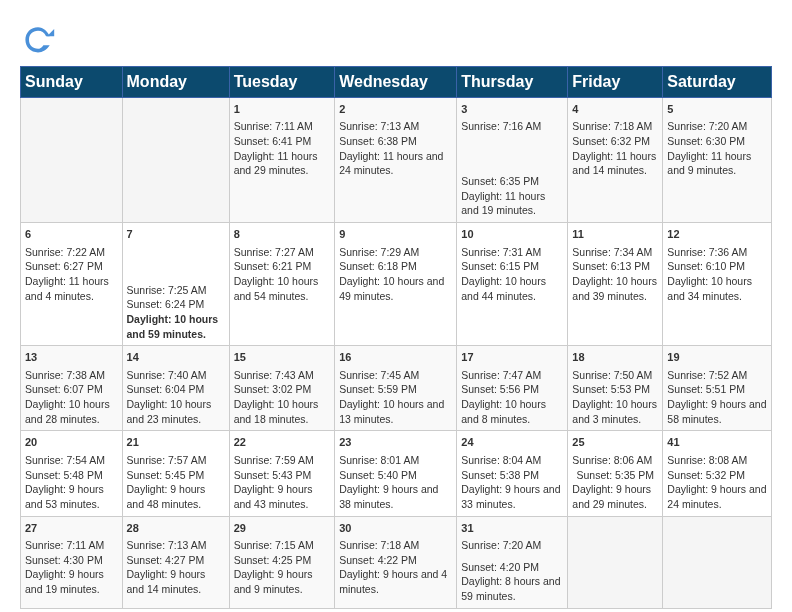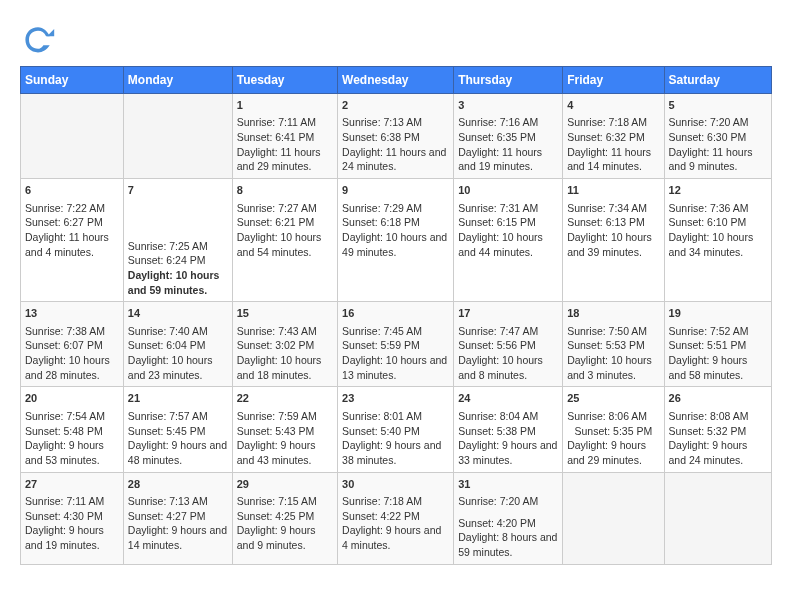--- a/index.html
+++ b/index.html
@@ -51,11 +51,11 @@
       font-size: 11px;
     }
     thead tr th {
-      background-color: #3b82f6;
+      background-color: #0c4a6e;
       color: #fff;
       padding: 6px 4px;
       text-align: left;
-      font-size: 12px;
+      font-size: 16px;
       font-weight: bold;
       border: 1px solid #3a62a8;
     }

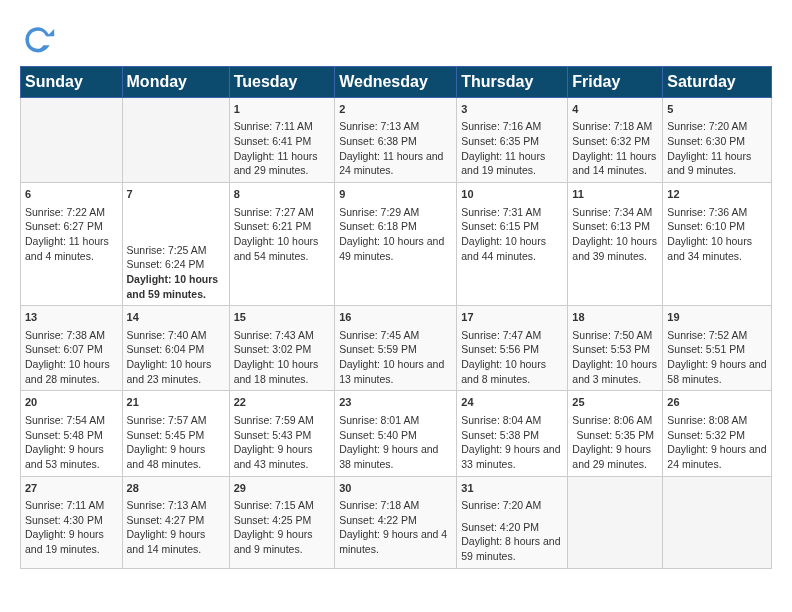--- a/index.html
+++ b/index.html
@@ -135,7 +135,7 @@
         <td>
           <span class="day-num">3</span>
           <span style="display: block;">Sunrise: 7:16 AM</span>
-          <span style="display: block;">Sunset: 6:35 PM</span>
+          <span style="display: block; margin-top: 40px;">Sunset: 6:35 PM</span>
           <span style="display: block;">Daylight: 11 hours and 19 minutes.</span>
         </td>
         <td>

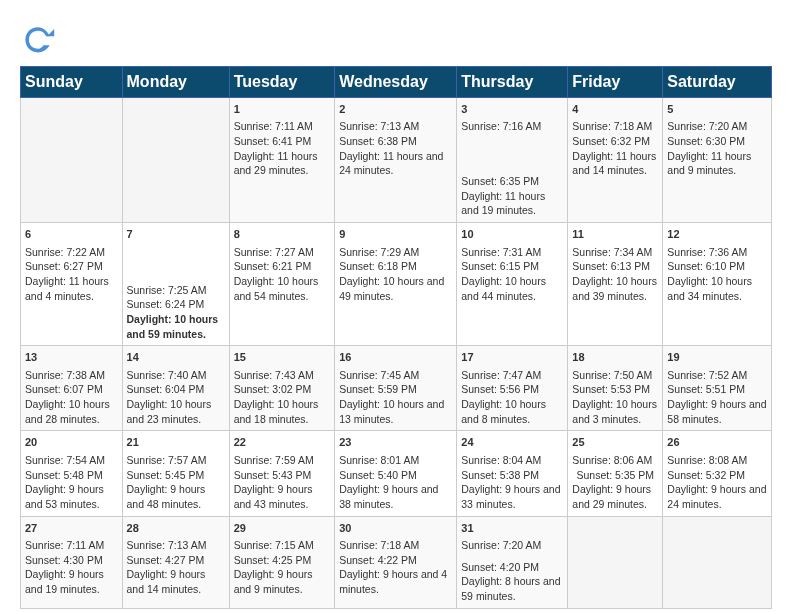--- a/index.html
+++ b/index.html
@@ -277,7 +277,7 @@
           <span style="display: block;">Daylight: 9 hours and 29 minutes.</span>
         </td>
         <td>
-          <span class="day-num">26</span>
+          <span class="day-num">41</span>
           <span style="display: block;">Sunrise: 8:08 AM</span>
           <span style="display: block;">Sunset: 5:32 PM</span>
           <span style="display: block;">Daylight: 9 hours and 24 minutes.</span>

